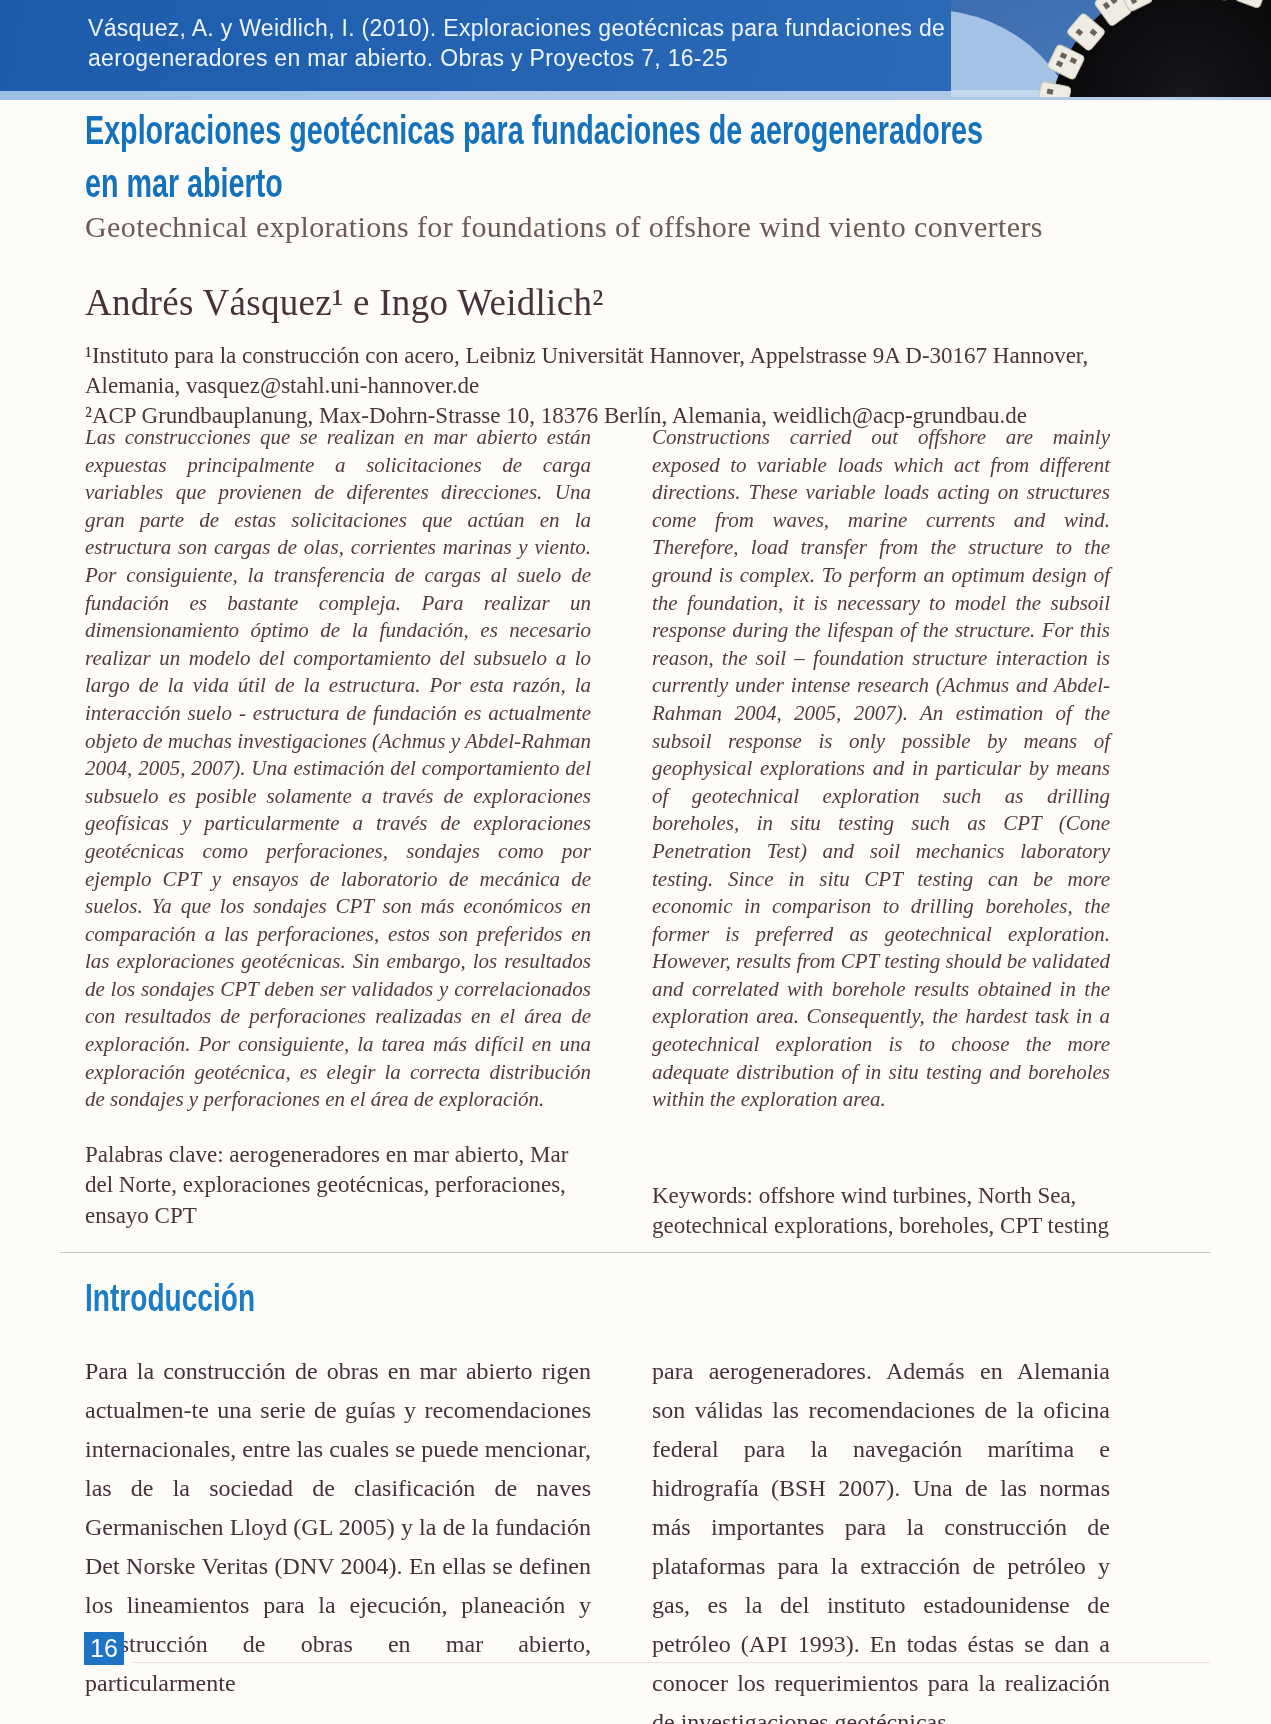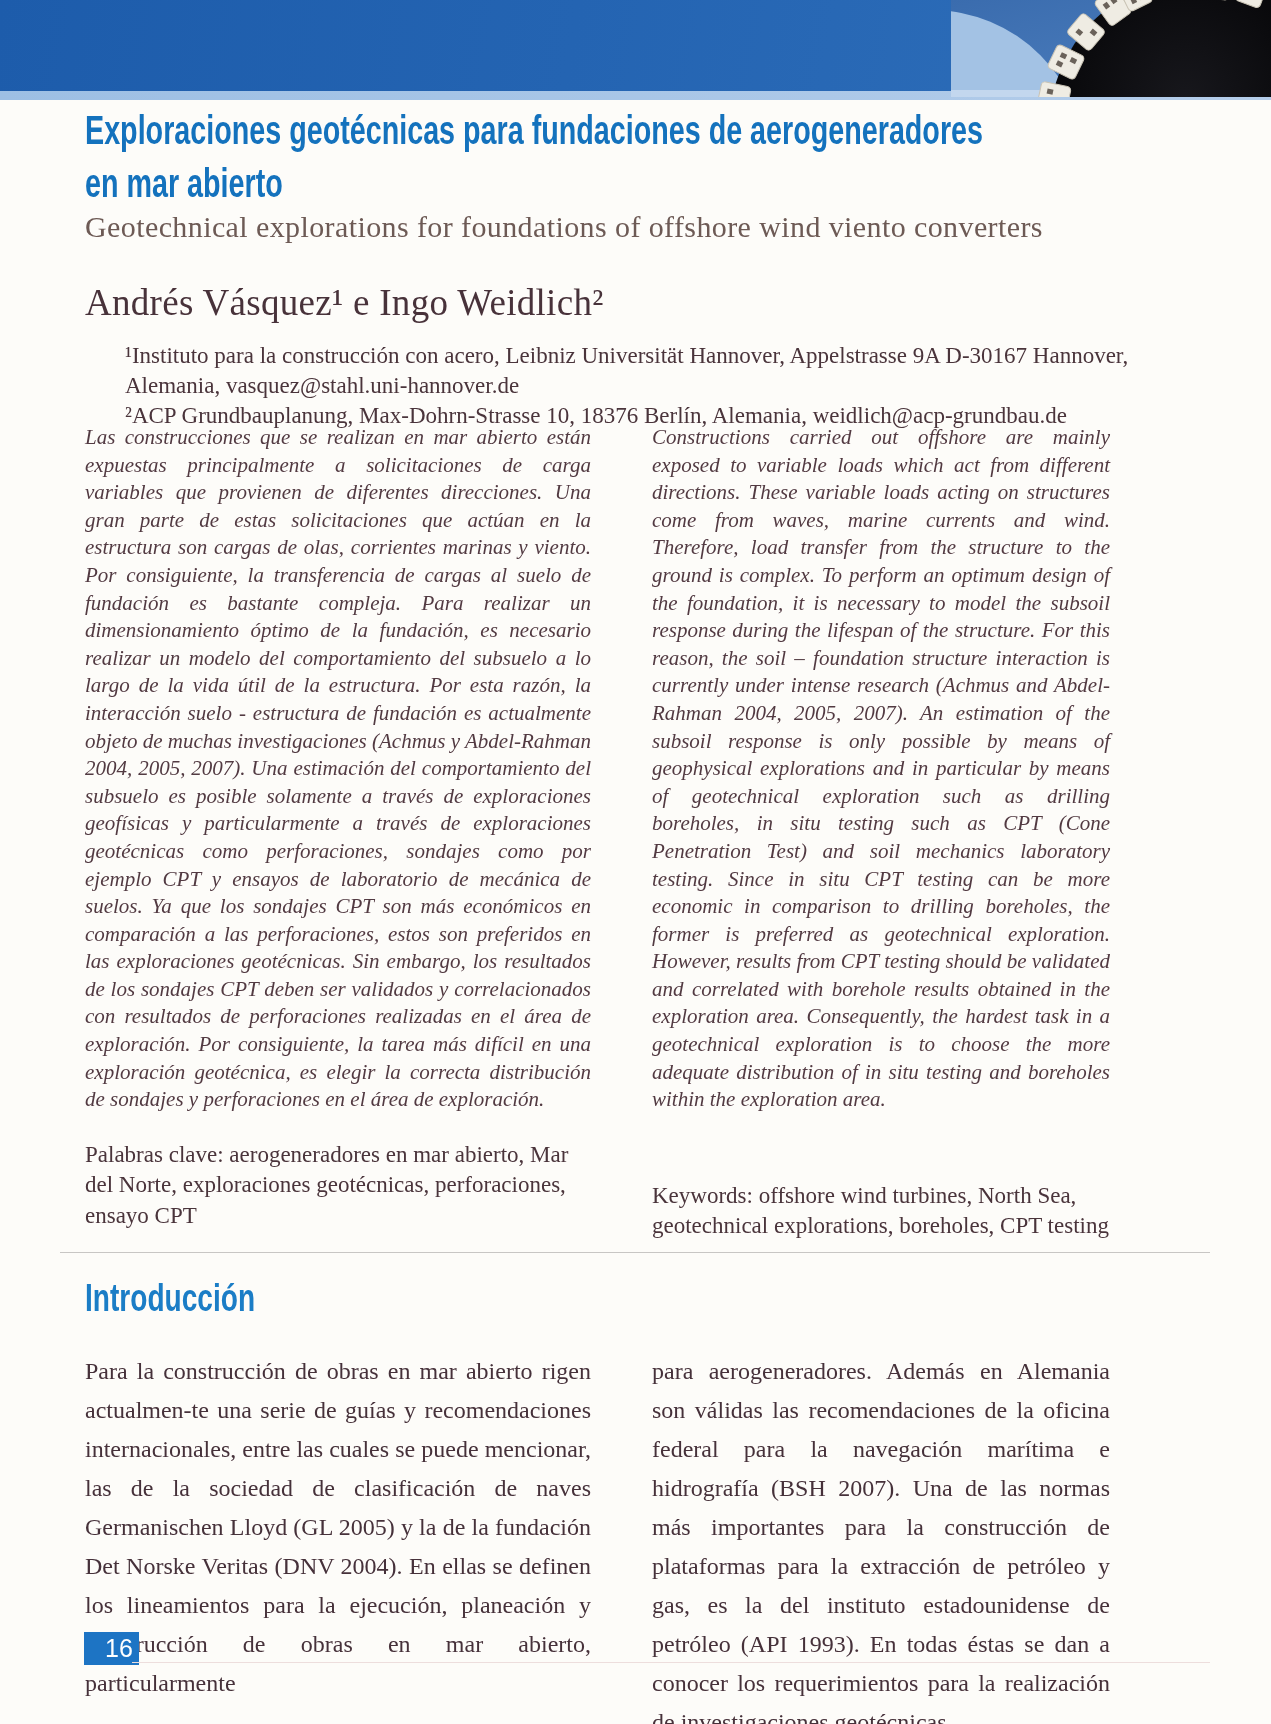--- a/index.html
+++ b/index.html
@@ -109,6 +109,10 @@
   <div class="band">
     <div class="band-bg"></div>
     <div class="band-strip"></div>
+    <div class="citation">
+      <div>Vásquez, A. y Weidlich, I. (2010). Exploraciones geotécnicas para fundaciones de</div>
+      <div>aerogeneradores en mar abierto. Obras y Proyectos 7, 16-25</div>
+    </div>
 
     <div class="photo">
       <svg width="320" height="97" viewBox="0 0 320 97" xmlns="http://www.w3.org/2000/svg">

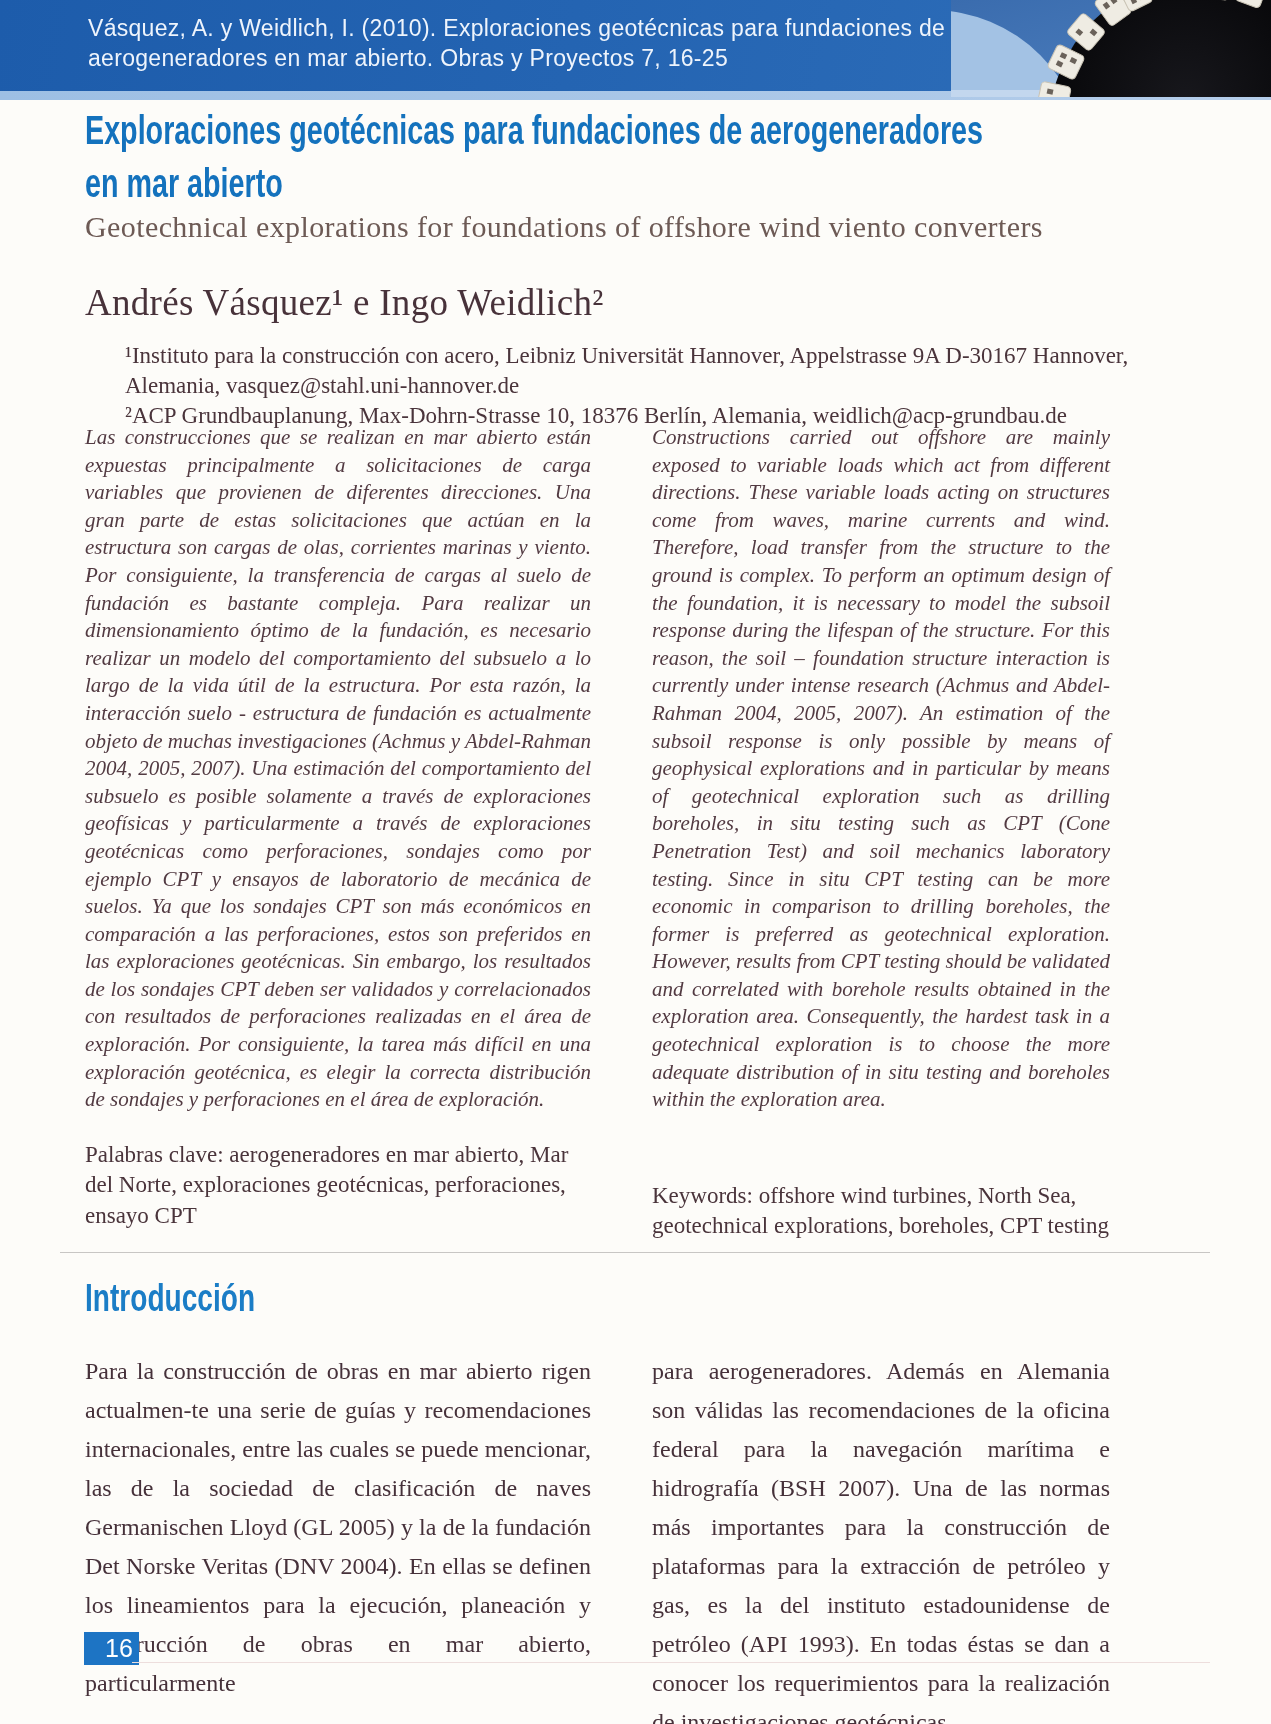--- a/index.html
+++ b/index.html
@@ -55,7 +55,7 @@
   }
   .affils {
     position:absolute; top:341px; left:85px; width:1032px;
-    font-size:23px; line-height:30px; color:#4a343b;margin-left:40px;
+    font-size:23px; line-height:30px; color:#4a343b;
   }
 
   

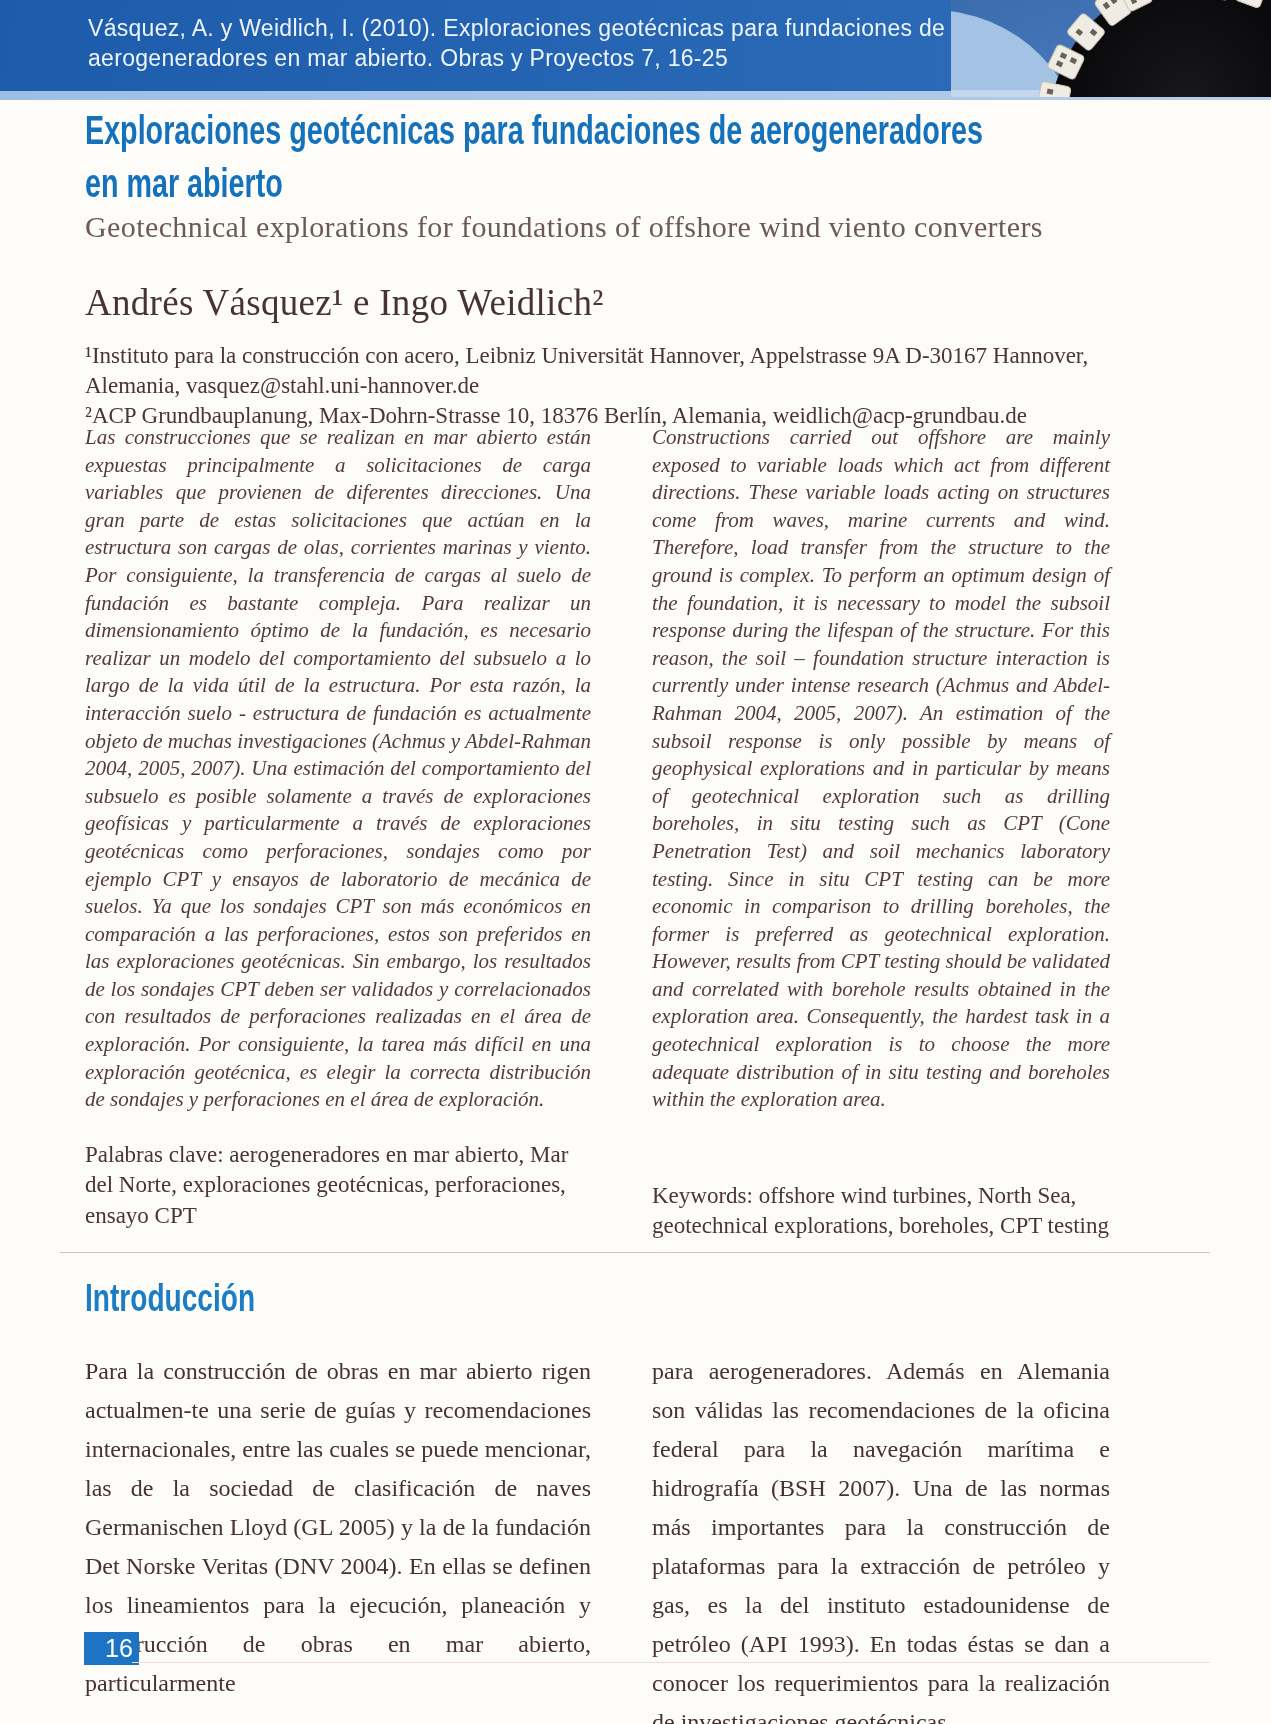--- a/index.html
+++ b/index.html
@@ -94,7 +94,7 @@
     width:40px; height:33px;
     background:#1d74c4;
     color:#ffffff; font-family:"Liberation Sans", sans-serif;
-    font-size:25px; line-height:33px; text-align:center;padding-left:15px;
+    font-size:25px; line-height:33px; text-align:center;
   }
   .scan-line {
     position:absolute; top:1662px; left:132px; width:1078px; height:1px;

